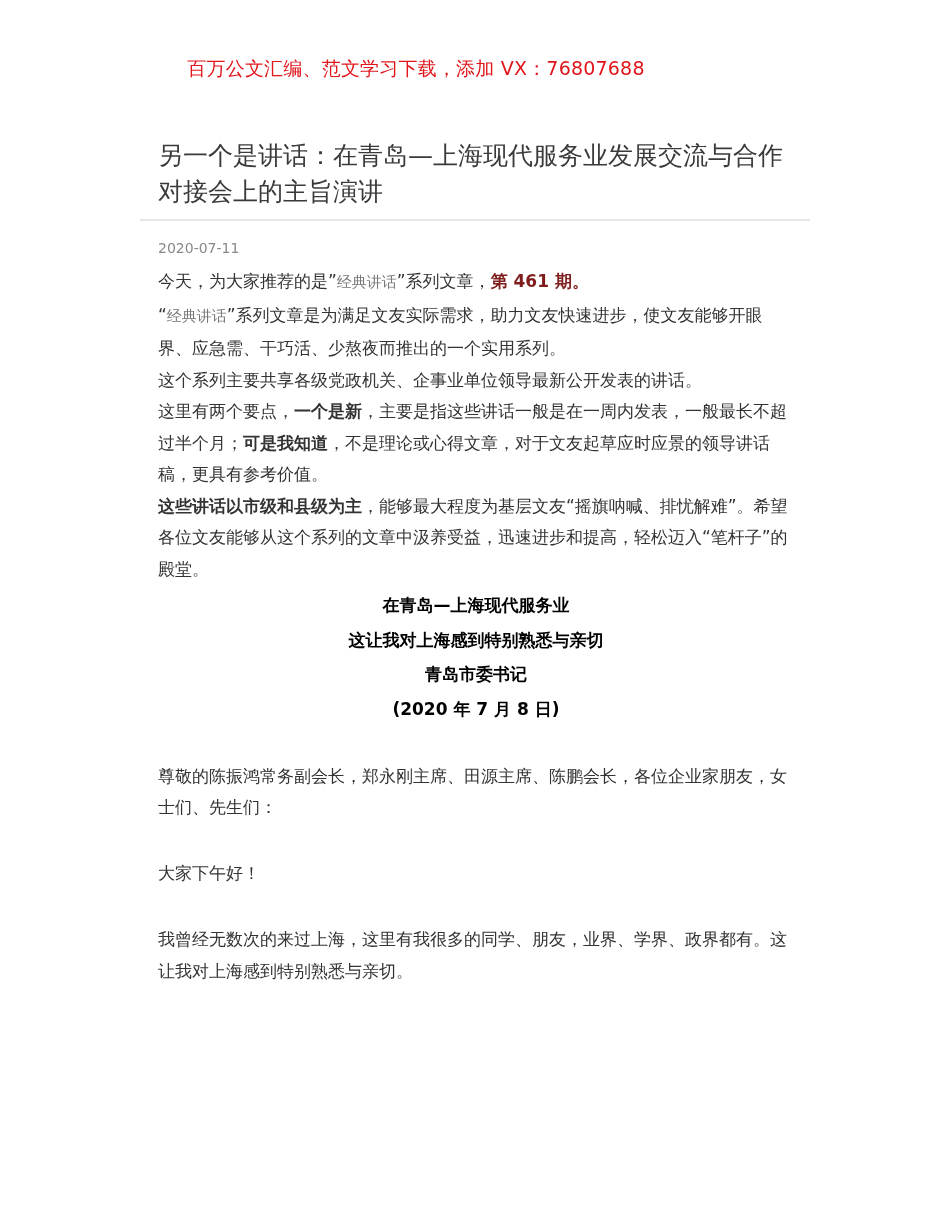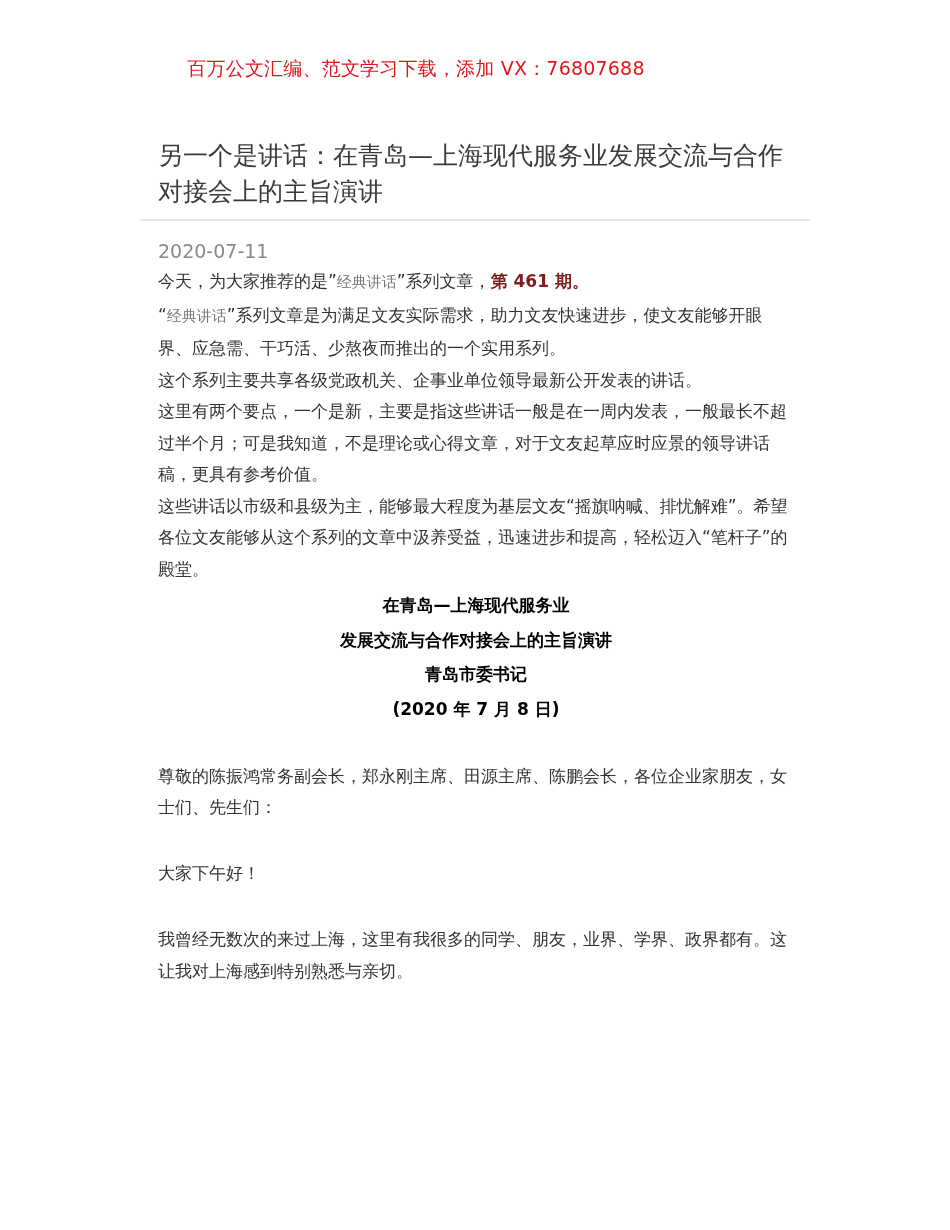--- a/index.html
+++ b/index.html
@@ -48,7 +48,7 @@
     position: absolute;
     top: 240px;
     left: 158px;
-    font-size: 19px;
+    font-size: 14px;
     color: #888888;
   }
   .content {

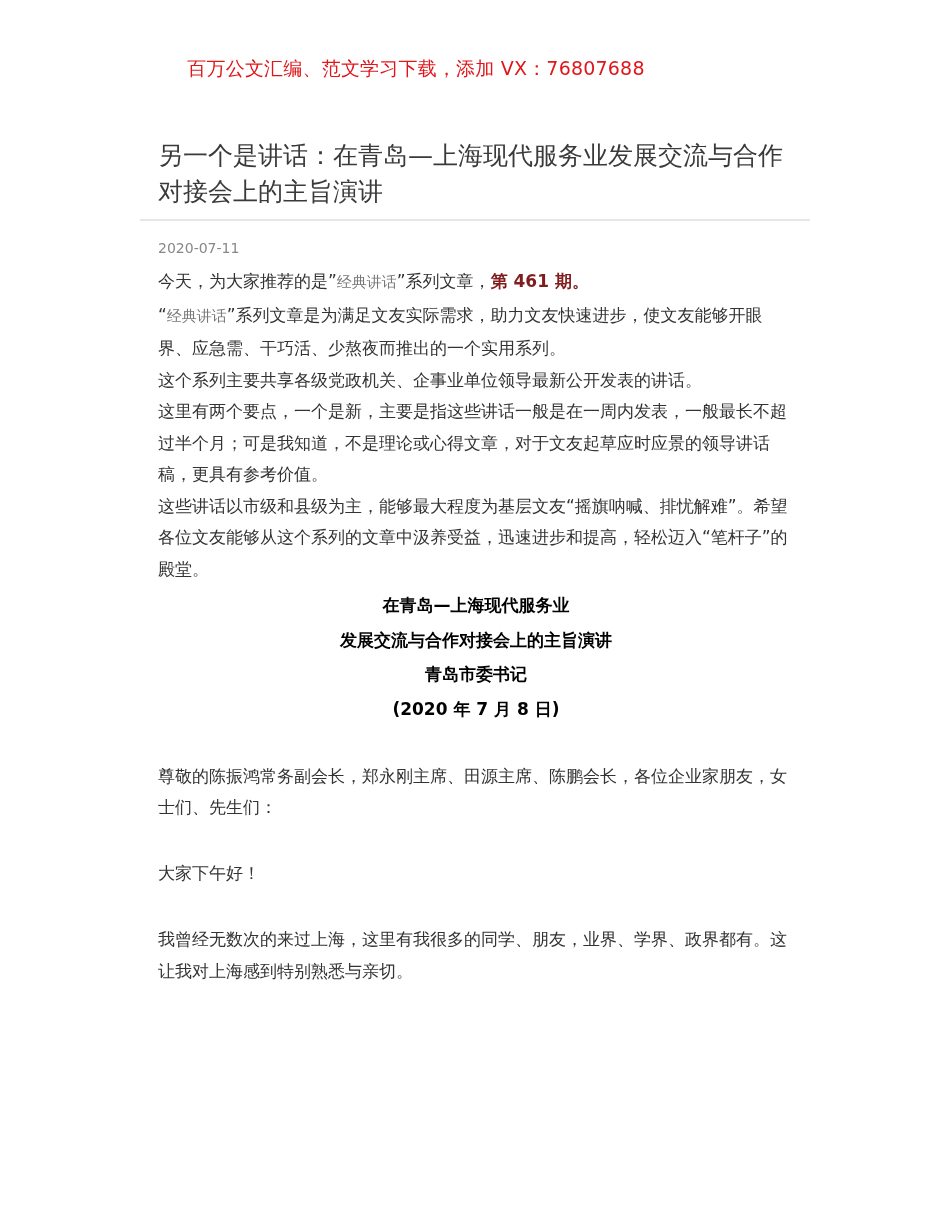--- a/index.html
+++ b/index.html
@@ -68,7 +68,7 @@
     font-weight: bold;
   }
   .b {
-    font-weight: normal;
+    font-weight: bold;
   }
   .quote-serif {
     font-family: Liberation Mono, monospace;

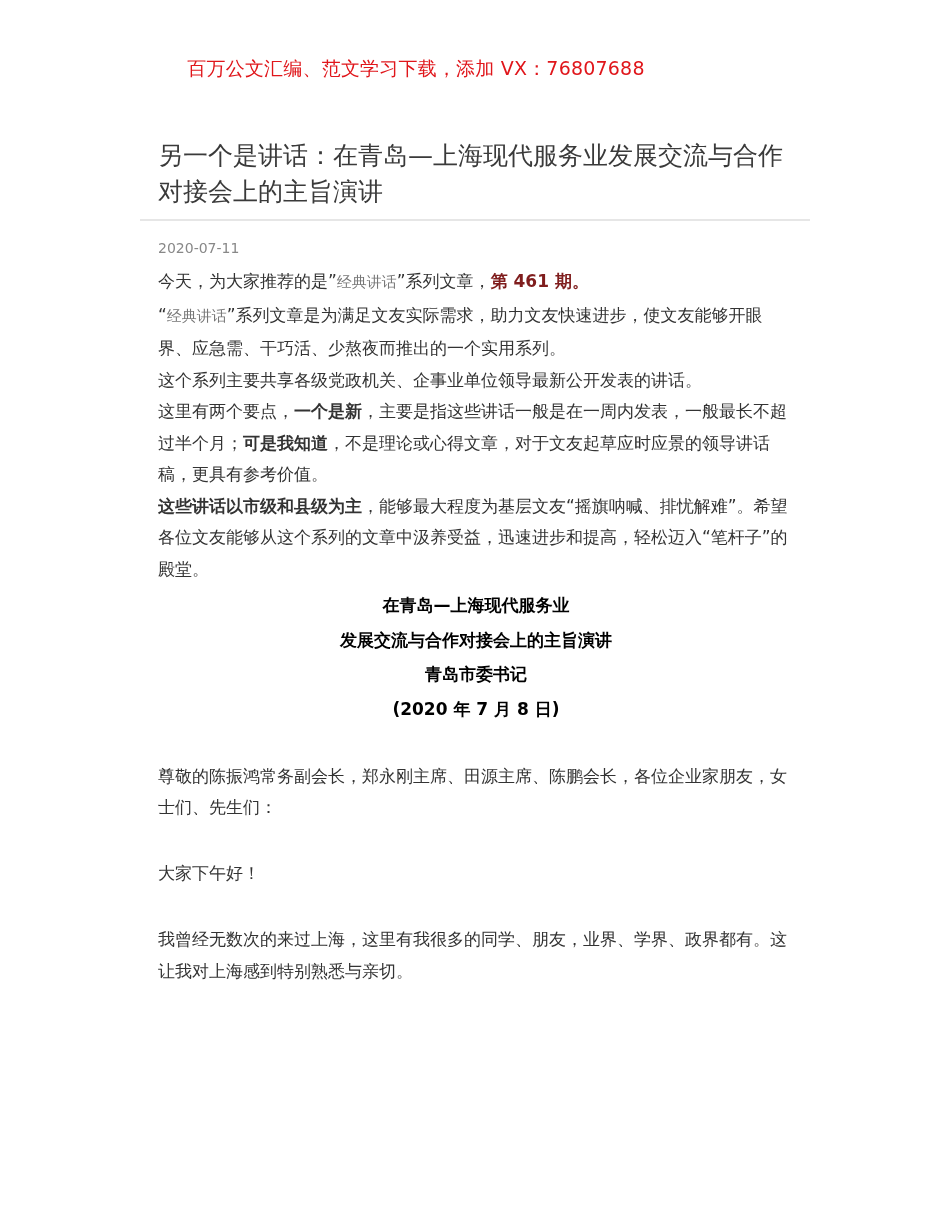--- a/index.html
+++ b/index.html
@@ -120,7 +120,7 @@
 
   <p class="center-block">
     <span>在青岛—上海现代服务业</span><br>
-    <span>发展交流与合作对接会上的主旨演讲</span><br>
+    <span>这让我对上海感到特别熟悉与亲切</span><br>
     <span>青岛市委书记</span><br>
     <span>(2020 年 7 月 8 日)</span>
   </p>

